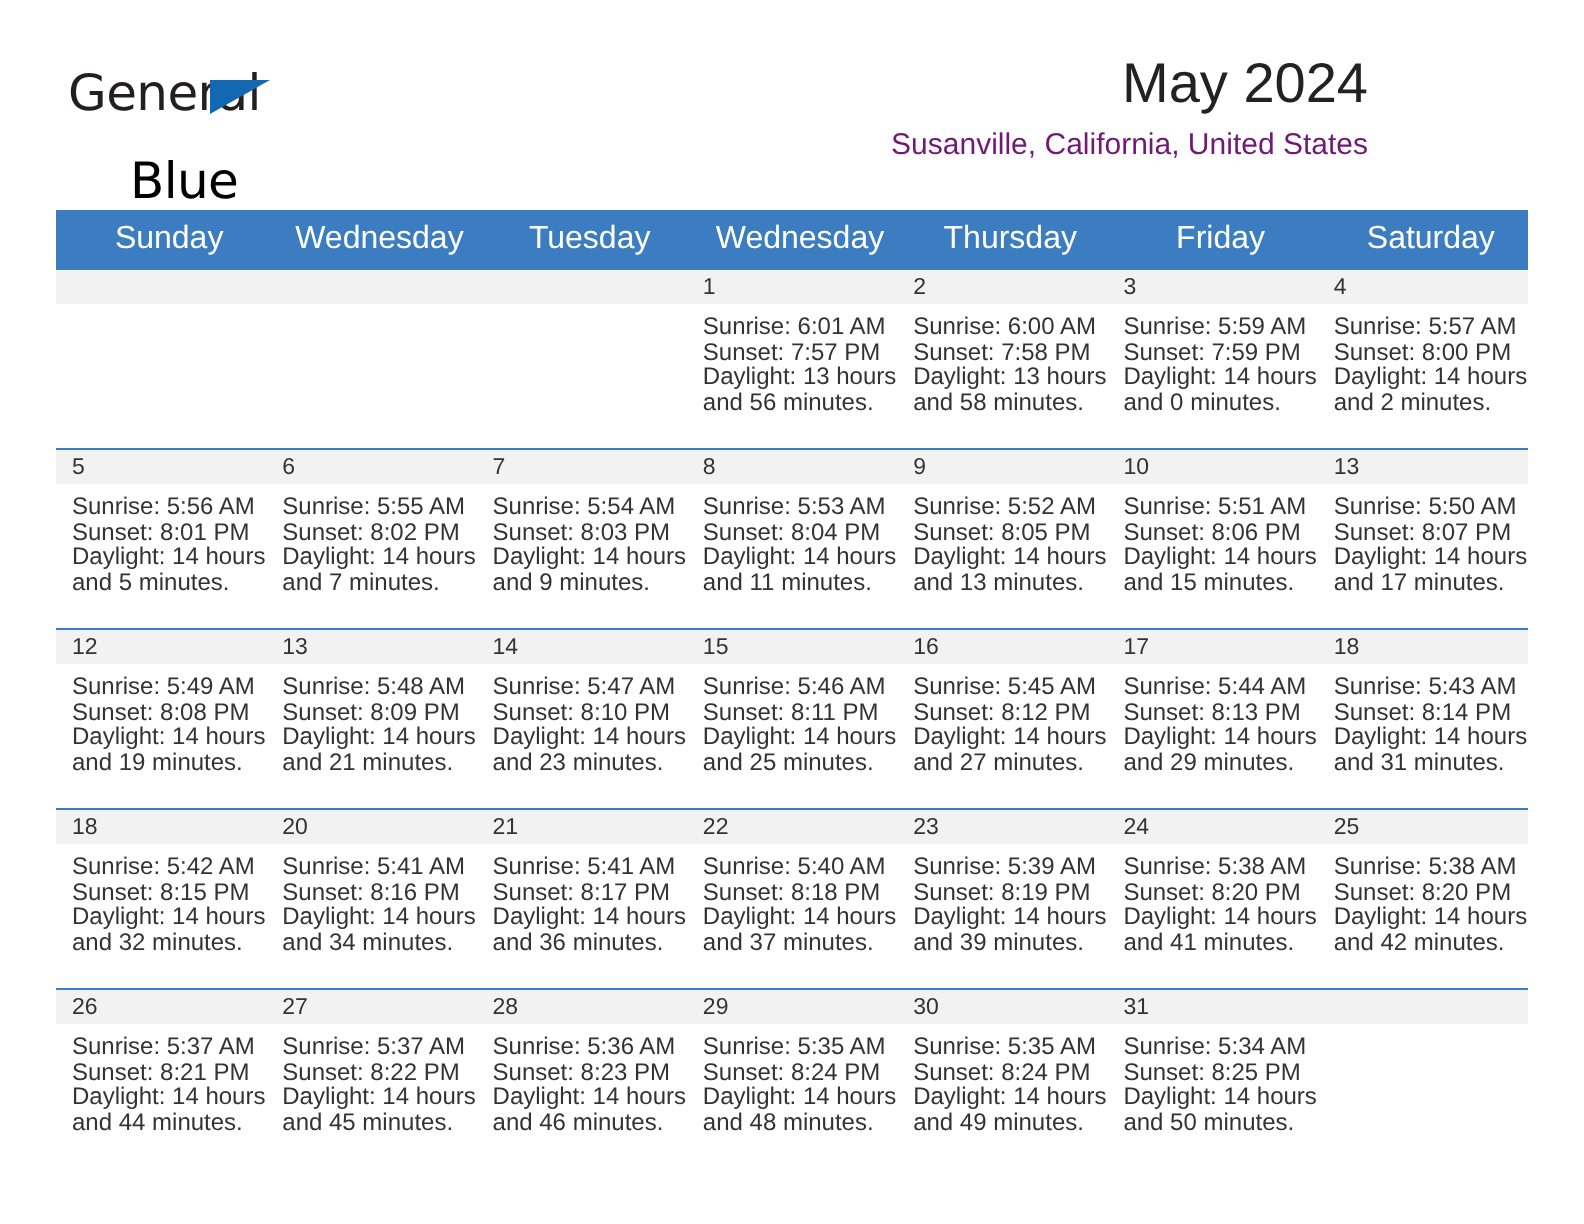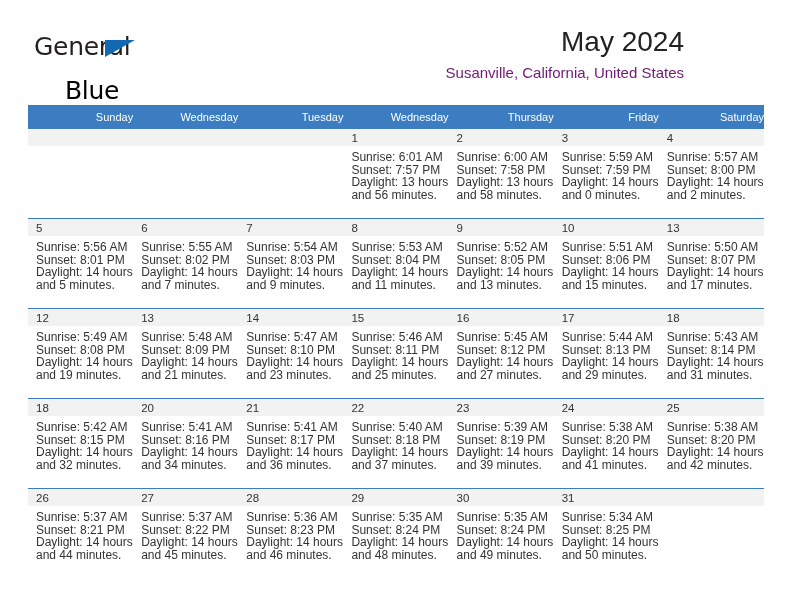--- a/index.html
+++ b/index.html
@@ -102,9 +102,9 @@
   table.cal th {
     background: #3b7dc0;
     color: #ffffff;
-    font-size: 11px;
+    font-size: 16px;
     font-weight: normal;
-    text-align: right;
+    text-align: center;
     padding: 6px 0 6px 8px;
     height: 20px;
     box-sizing: border-box;

